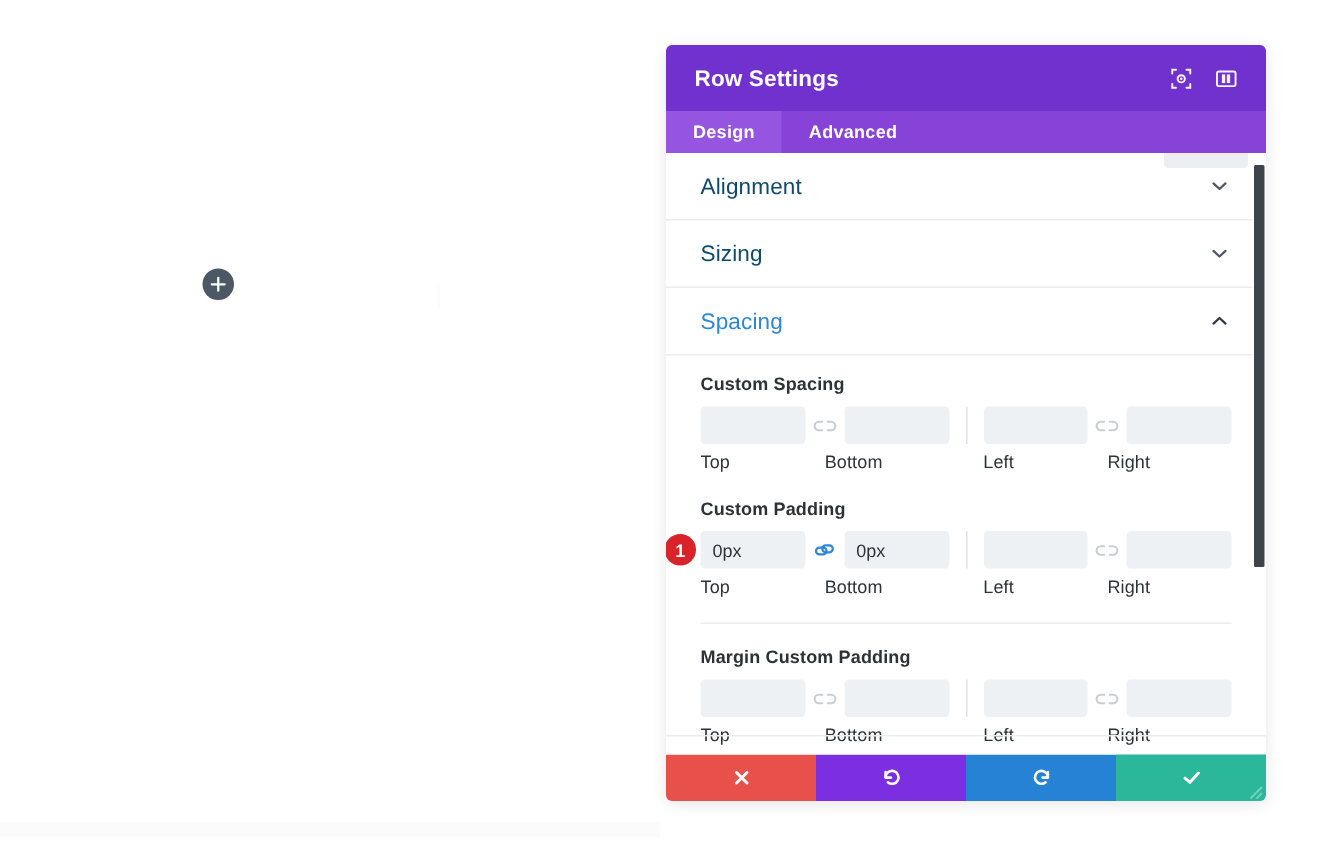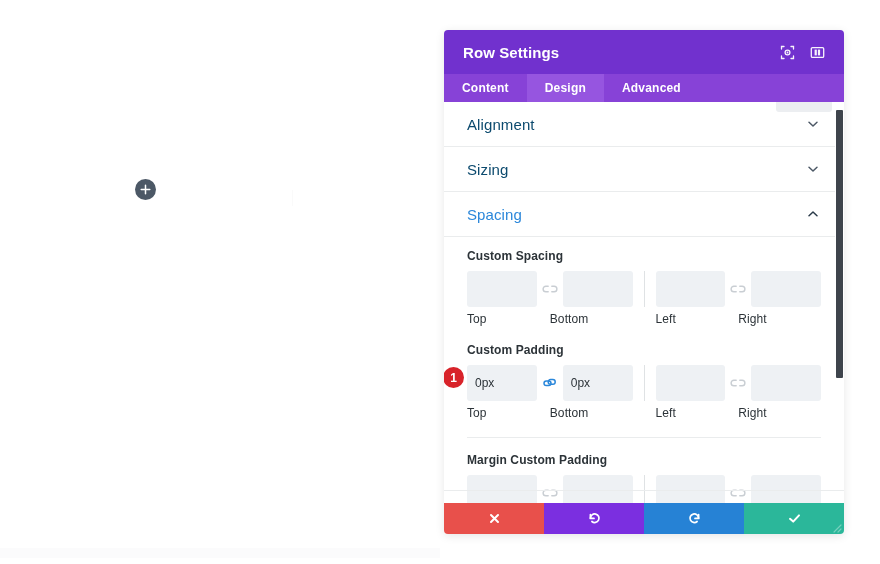--- a/index.html
+++ b/index.html
@@ -343,7 +343,6 @@
   </div>
 
   <div class="modal-tabs">
-    <div class="modal-tab">Content</div>
     <div class="modal-tab active">Design</div>
     <div class="modal-tab">Advanced</div>
   </div>

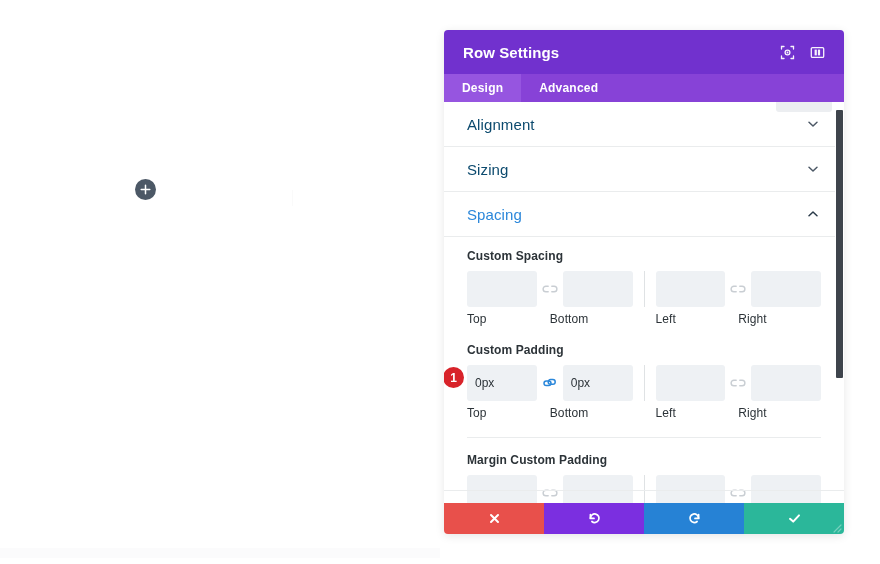--- a/index.html
+++ b/index.html
@@ -206,7 +206,7 @@
   }
   .input-cell { flex: 1 1 0; min-width: 0; }
   .input-box {
-    height: 36px;
+    height: 25px;
     background: #eef1f4;
     border: none;
     border-radius: 3px;

